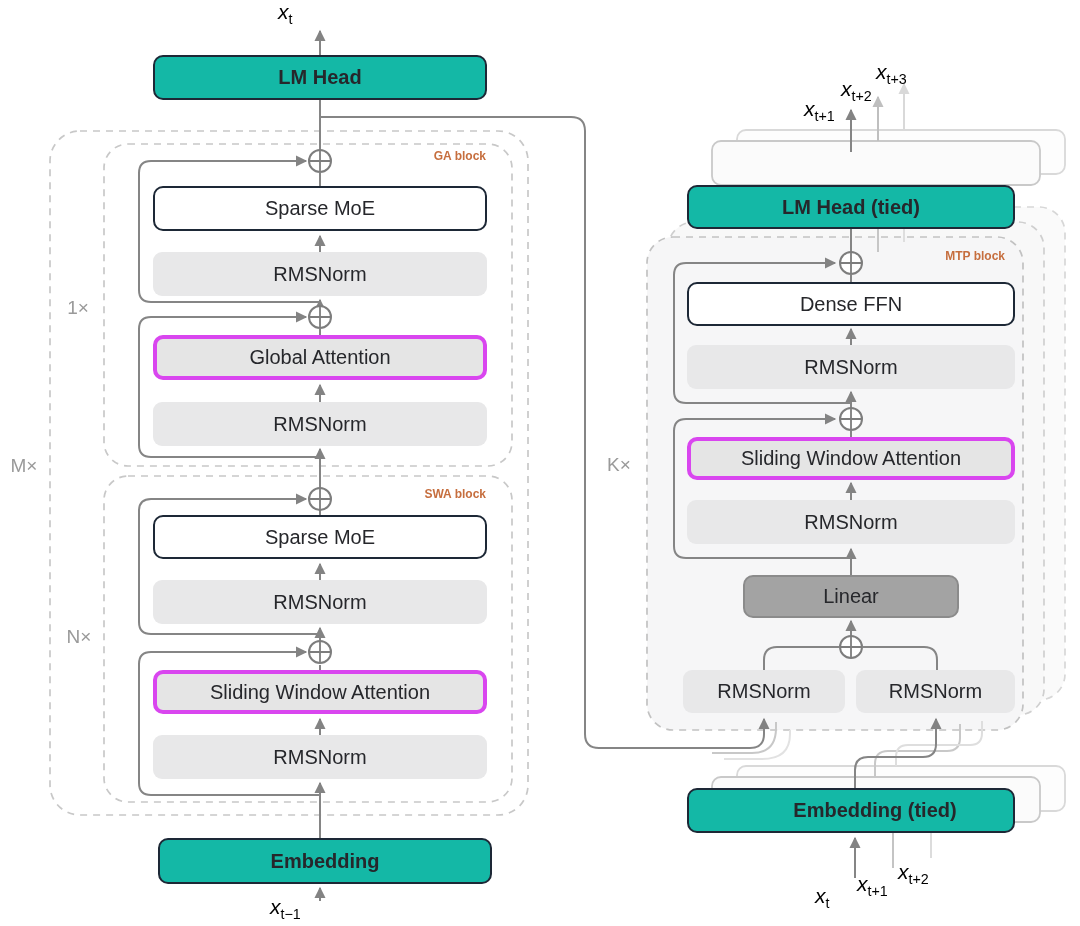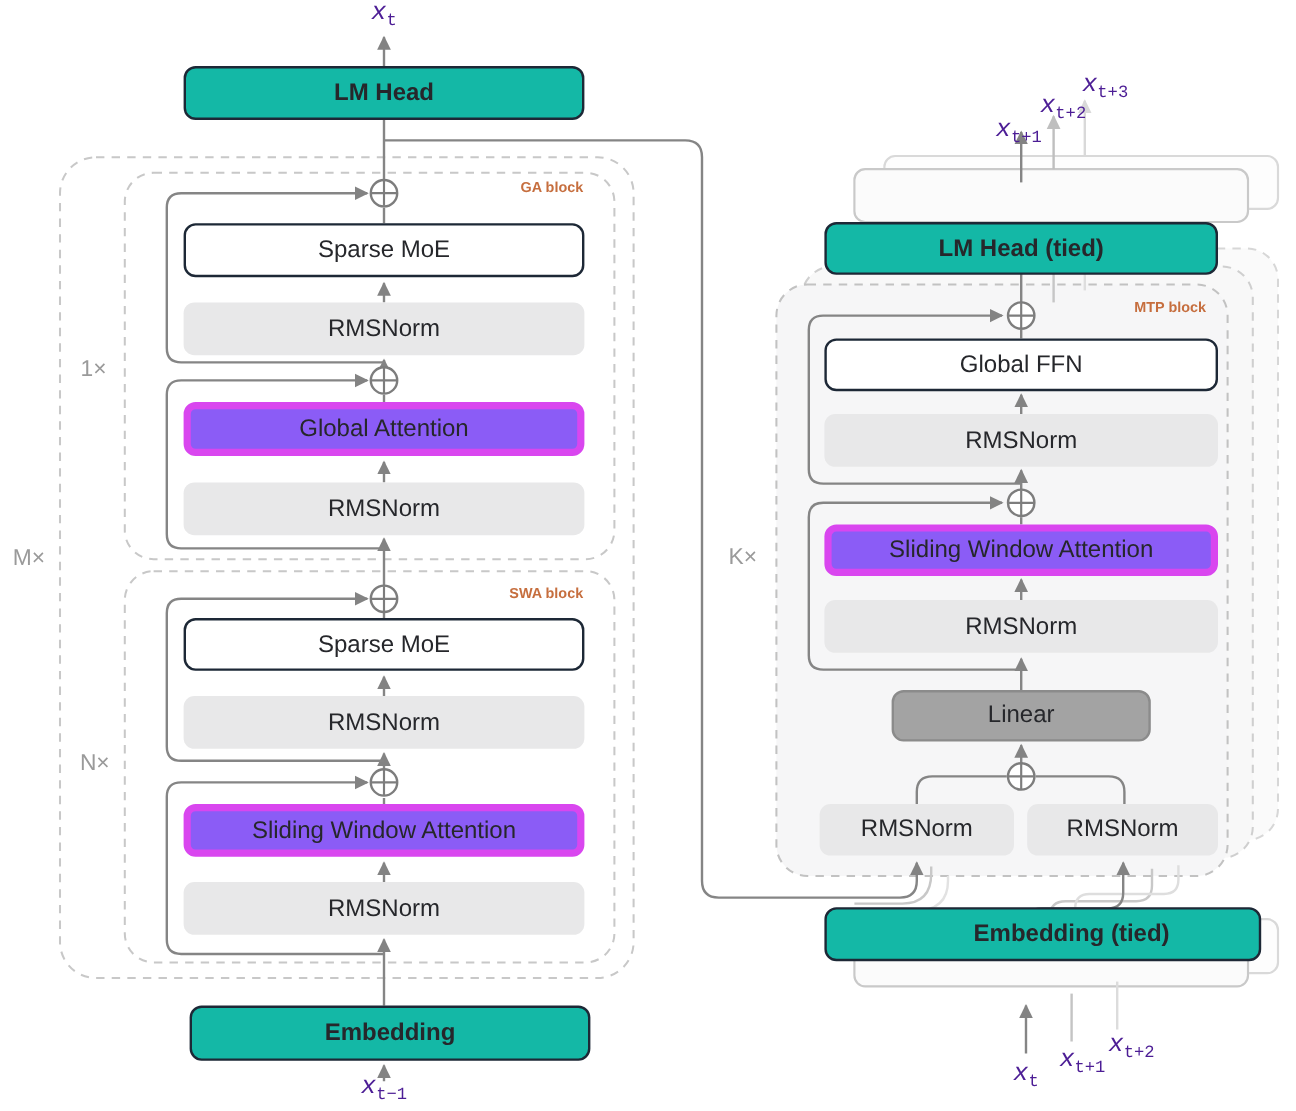--- a/index.html
+++ b/index.html
@@ -15,8 +15,8 @@
   .linearbox{border:2px solid #8b8b8b;background:#a3a3a3;}
   .blocklabel{position:absolute;z-index:2;font-size:12px;font-weight:700;color:#c66e3e;text-align:right;}
   .repeat{position:absolute;z-index:2;font-size:19px;font-weight:500;color:#9a9a9a;text-align:center;}
-  .math{position:absolute;z-index:2;font-family:Liberation Mono, monospace;font-size:21px;color:#4c1d95;
-        text-align:center;white-space:nowrap;}
+  .math{position:absolute;z-index:2;font-family:Liberation Sans, sans-serif;font-size:21px;color:#000000;
+        white-space:nowrap;}
   .math .base{font-style:italic;}
   .math sub{font-size:0.68em;font-style:normal;letter-spacing:0;}
 </style>

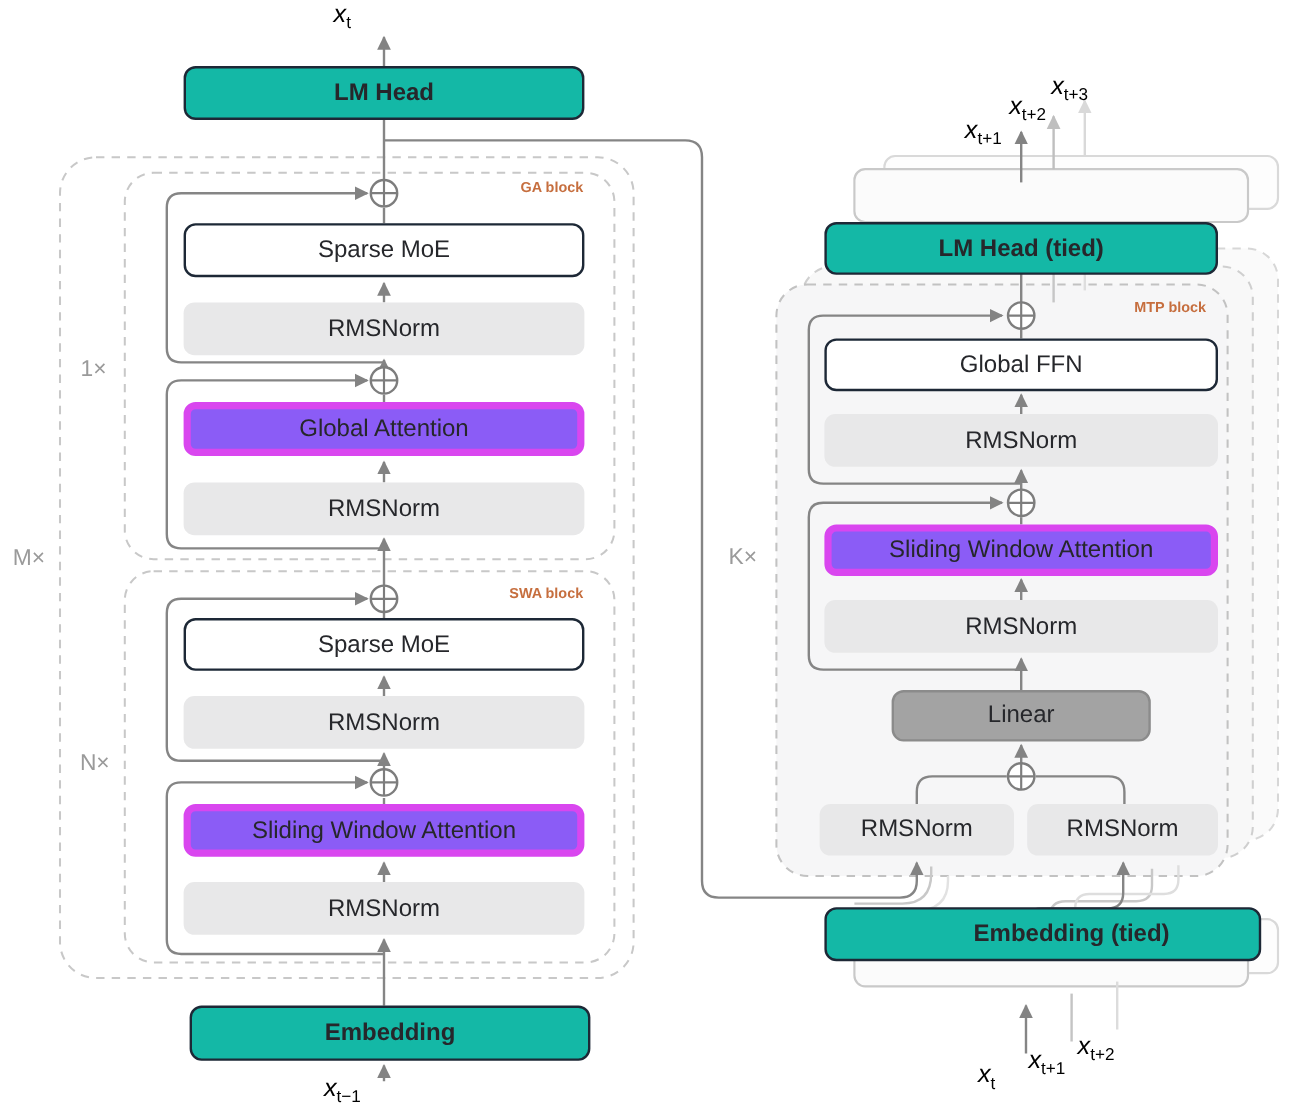--- a/index.html
+++ b/index.html
@@ -160,7 +160,7 @@
   <div class="box darkfill" style="left:158px;top:838px;width:334px;height:46px;text-align:right;">Embedding</div>
 
   <div class="box darkfill" style="left:687px;top:152px;width:328px;height:44px;margin-top:33px;">LM Head (tied)</div>
-  <div class="box darkline" style="left:687px;top:282px;width:328px;height:44px;">Global FFN</div>
+  <div class="box darkline" style="left:687px;top:282px;width:328px;height:44px;">Dense FFN</div>
   <div class="box grayfill" style="left:687px;top:345px;width:328px;height:44px;">RMSNorm</div>
   <div class="box orange" style="left:687px;top:437px;width:328px;height:43px;">Sliding Window Attention</div>
   <div class="box grayfill" style="left:687px;top:500px;width:328px;height:44px;">RMSNorm</div>

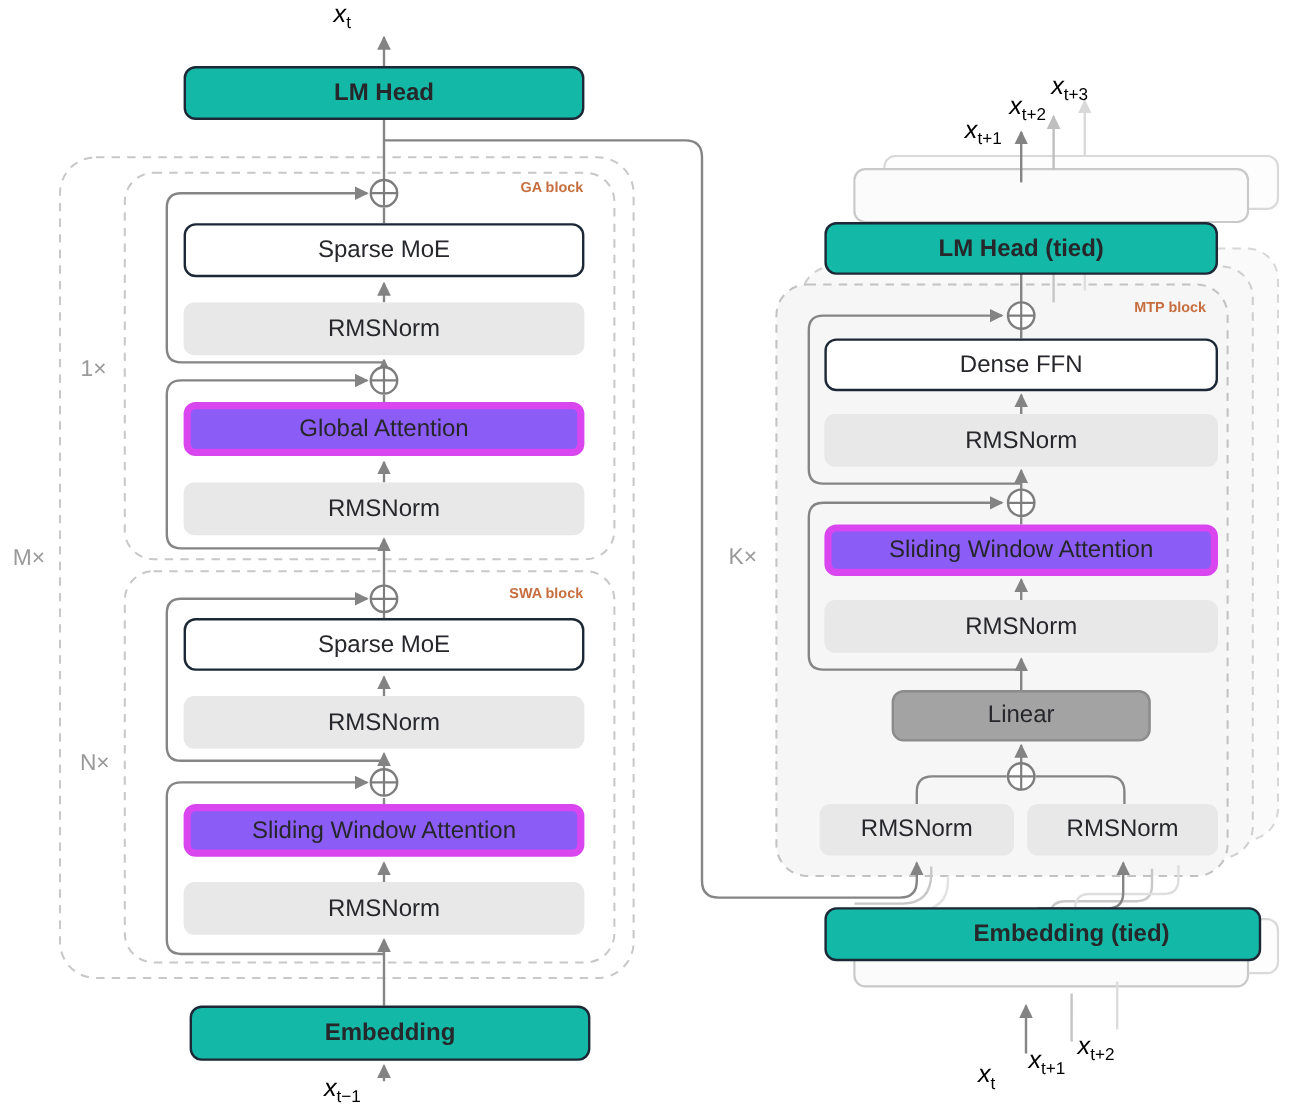--- a/index.html
+++ b/index.html
@@ -10,7 +10,7 @@
        box-sizing:border-box;font-size:20px;color:#26272b;border-radius:10px;background:#fff;}
   .darkfill{border:2.5px solid #1d2836;background:#14b8a6;font-weight:bold;}
   .darkline{border:2.5px solid #1d2836;background:#ffffff;}
-  .orange{border:6px solid #d946ef;background:#8b5cf6;}
+  .orange{border:4px solid #d946ef;background:#e5e5e5;}
   .grayfill{background:#e8e8e9;border:none;border-radius:9px;}
   .linearbox{border:2px solid #8b8b8b;background:#a3a3a3;}
   .blocklabel{position:absolute;z-index:2;font-size:12px;font-weight:700;color:#c66e3e;text-align:right;}

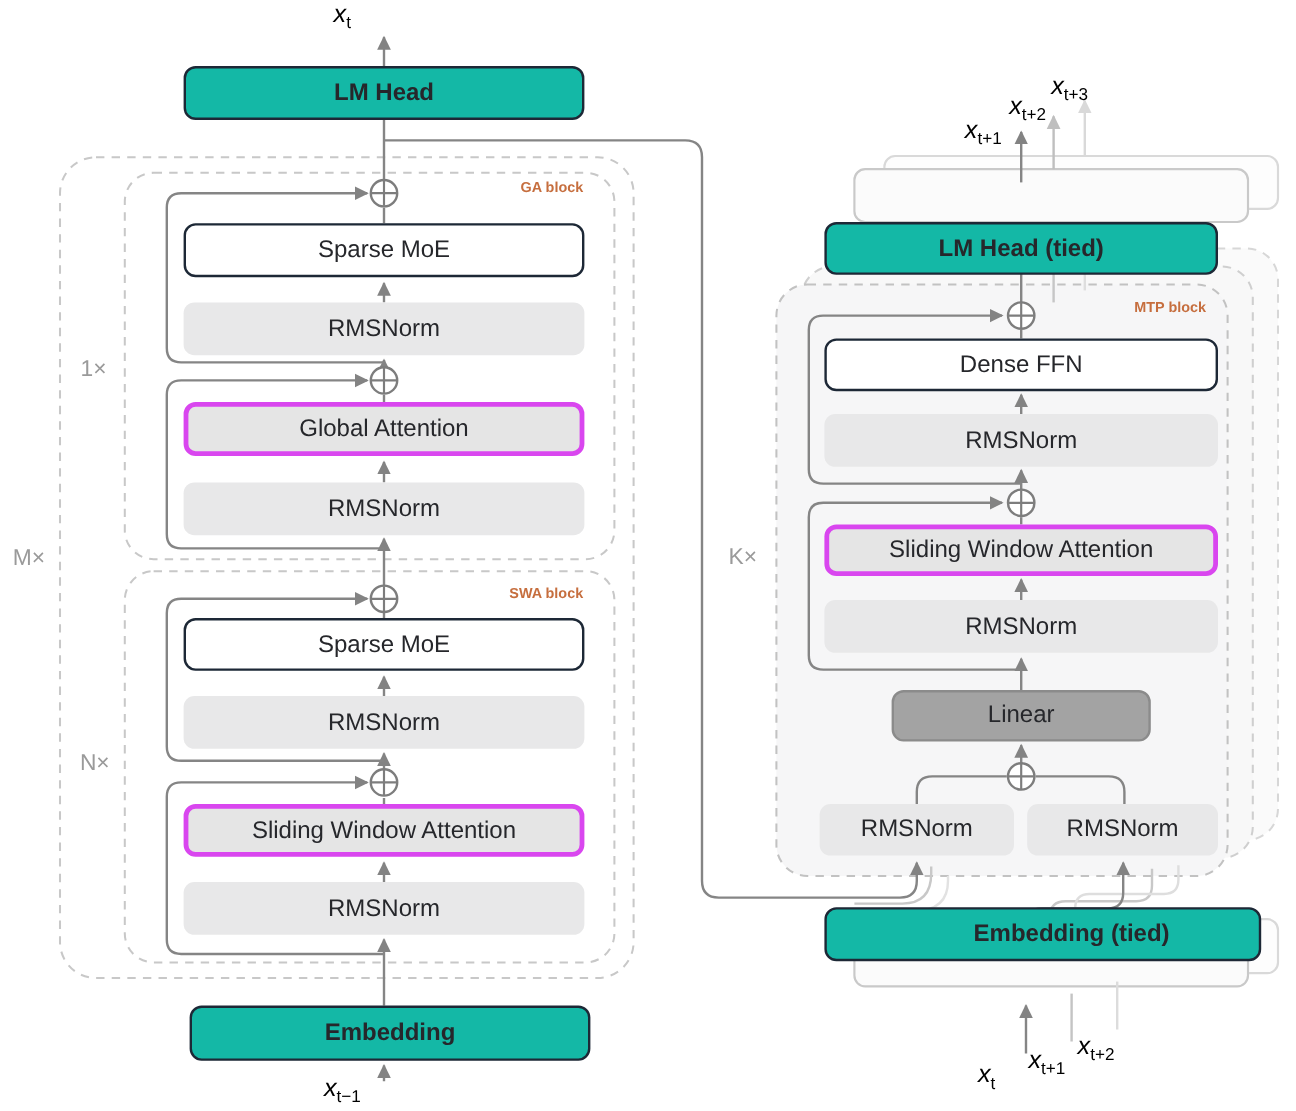--- a/index.html
+++ b/index.html
@@ -167,7 +167,7 @@
   <div class="box linearbox" style="left:743px;top:575px;width:216px;height:43px;">Linear</div>
   <div class="box grayfill" style="left:683px;top:670px;width:162px;height:43px;">RMSNorm</div>
   <div class="box grayfill" style="left:856px;top:670px;width:159px;height:43px;">RMSNorm</div>
-  <div class="box darkfill" style="left:687px;top:756px;width:364px;height:45px;padding-left:48px;">Embedding (tied)</div>
+  <div class="box darkfill" style="left:687px;top:788px;width:328px;height:45px;padding-left:48px;">Embedding (tied)</div>
 
   <div class="blocklabel" style="left:366px;top:149px;width:120px;">GA block</div>
   <div class="blocklabel" style="left:360px;top:487px;width:126px;">SWA block</div>

